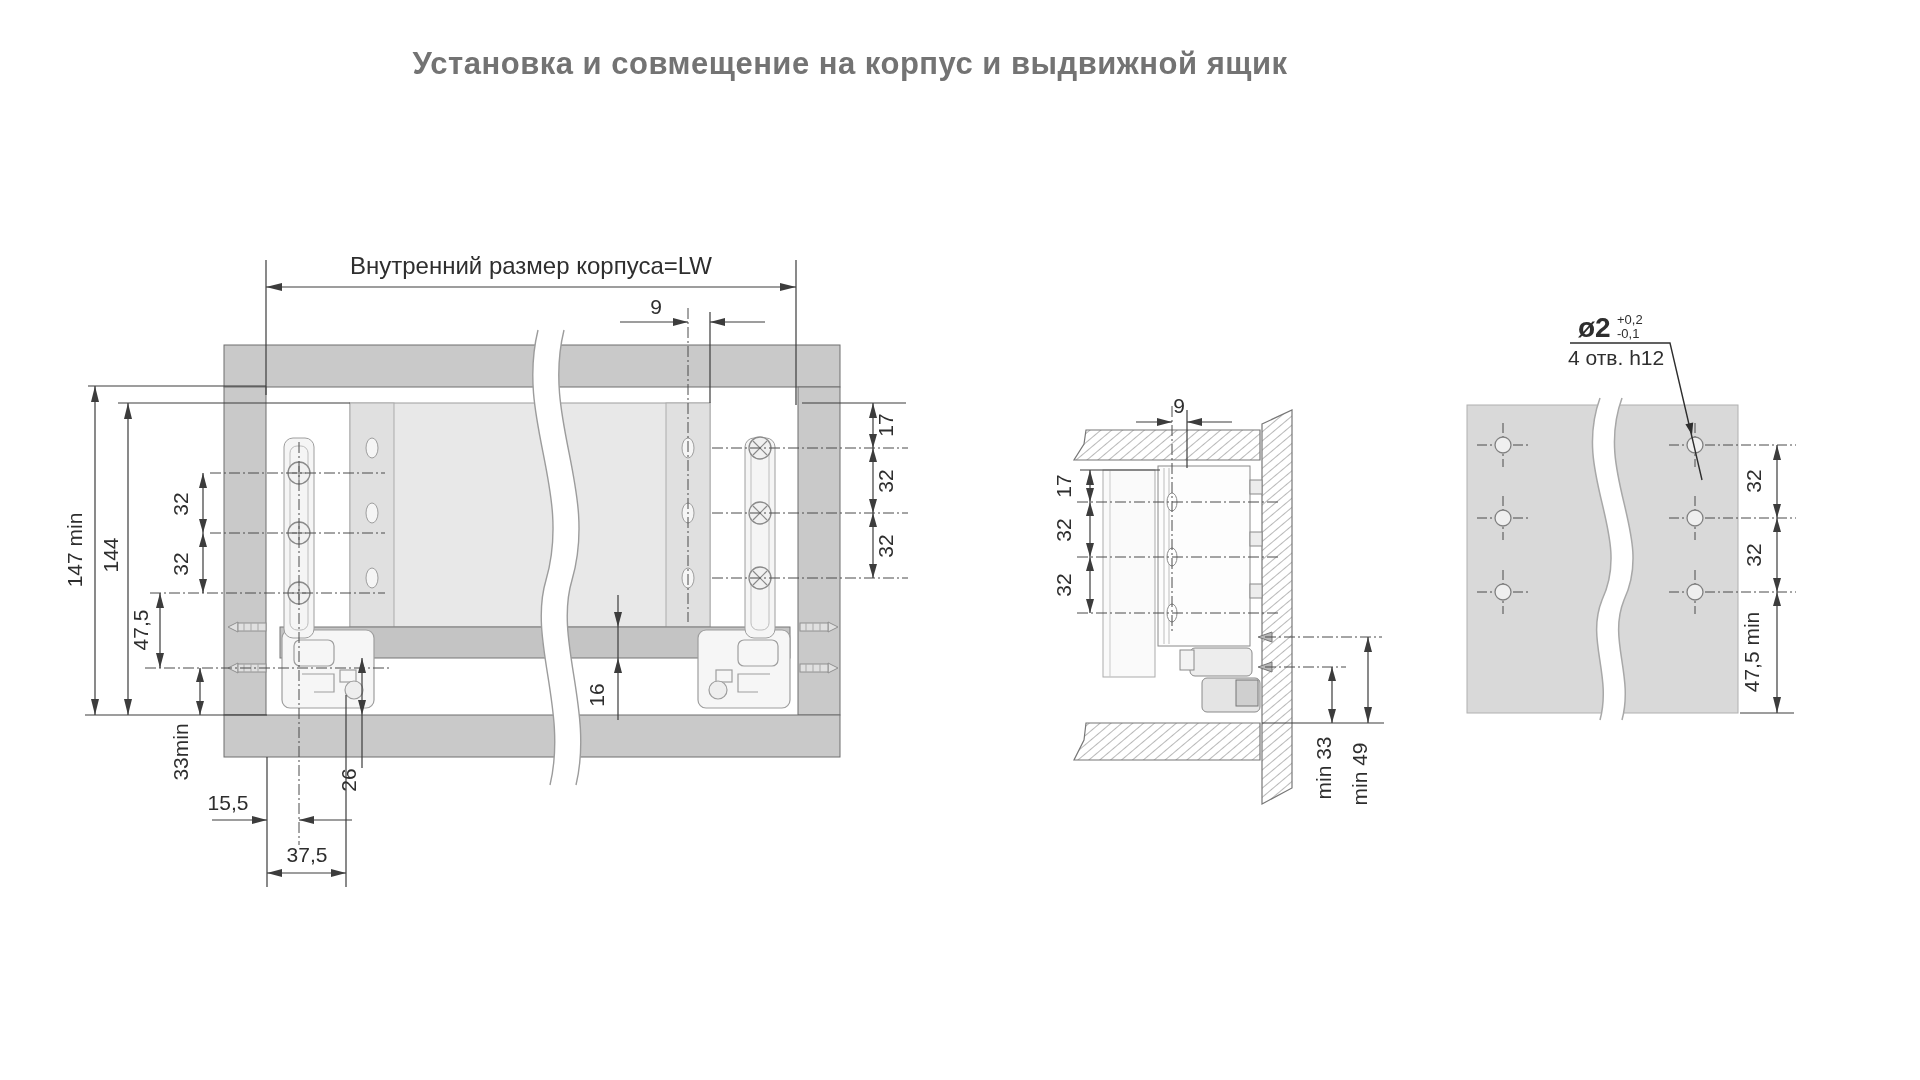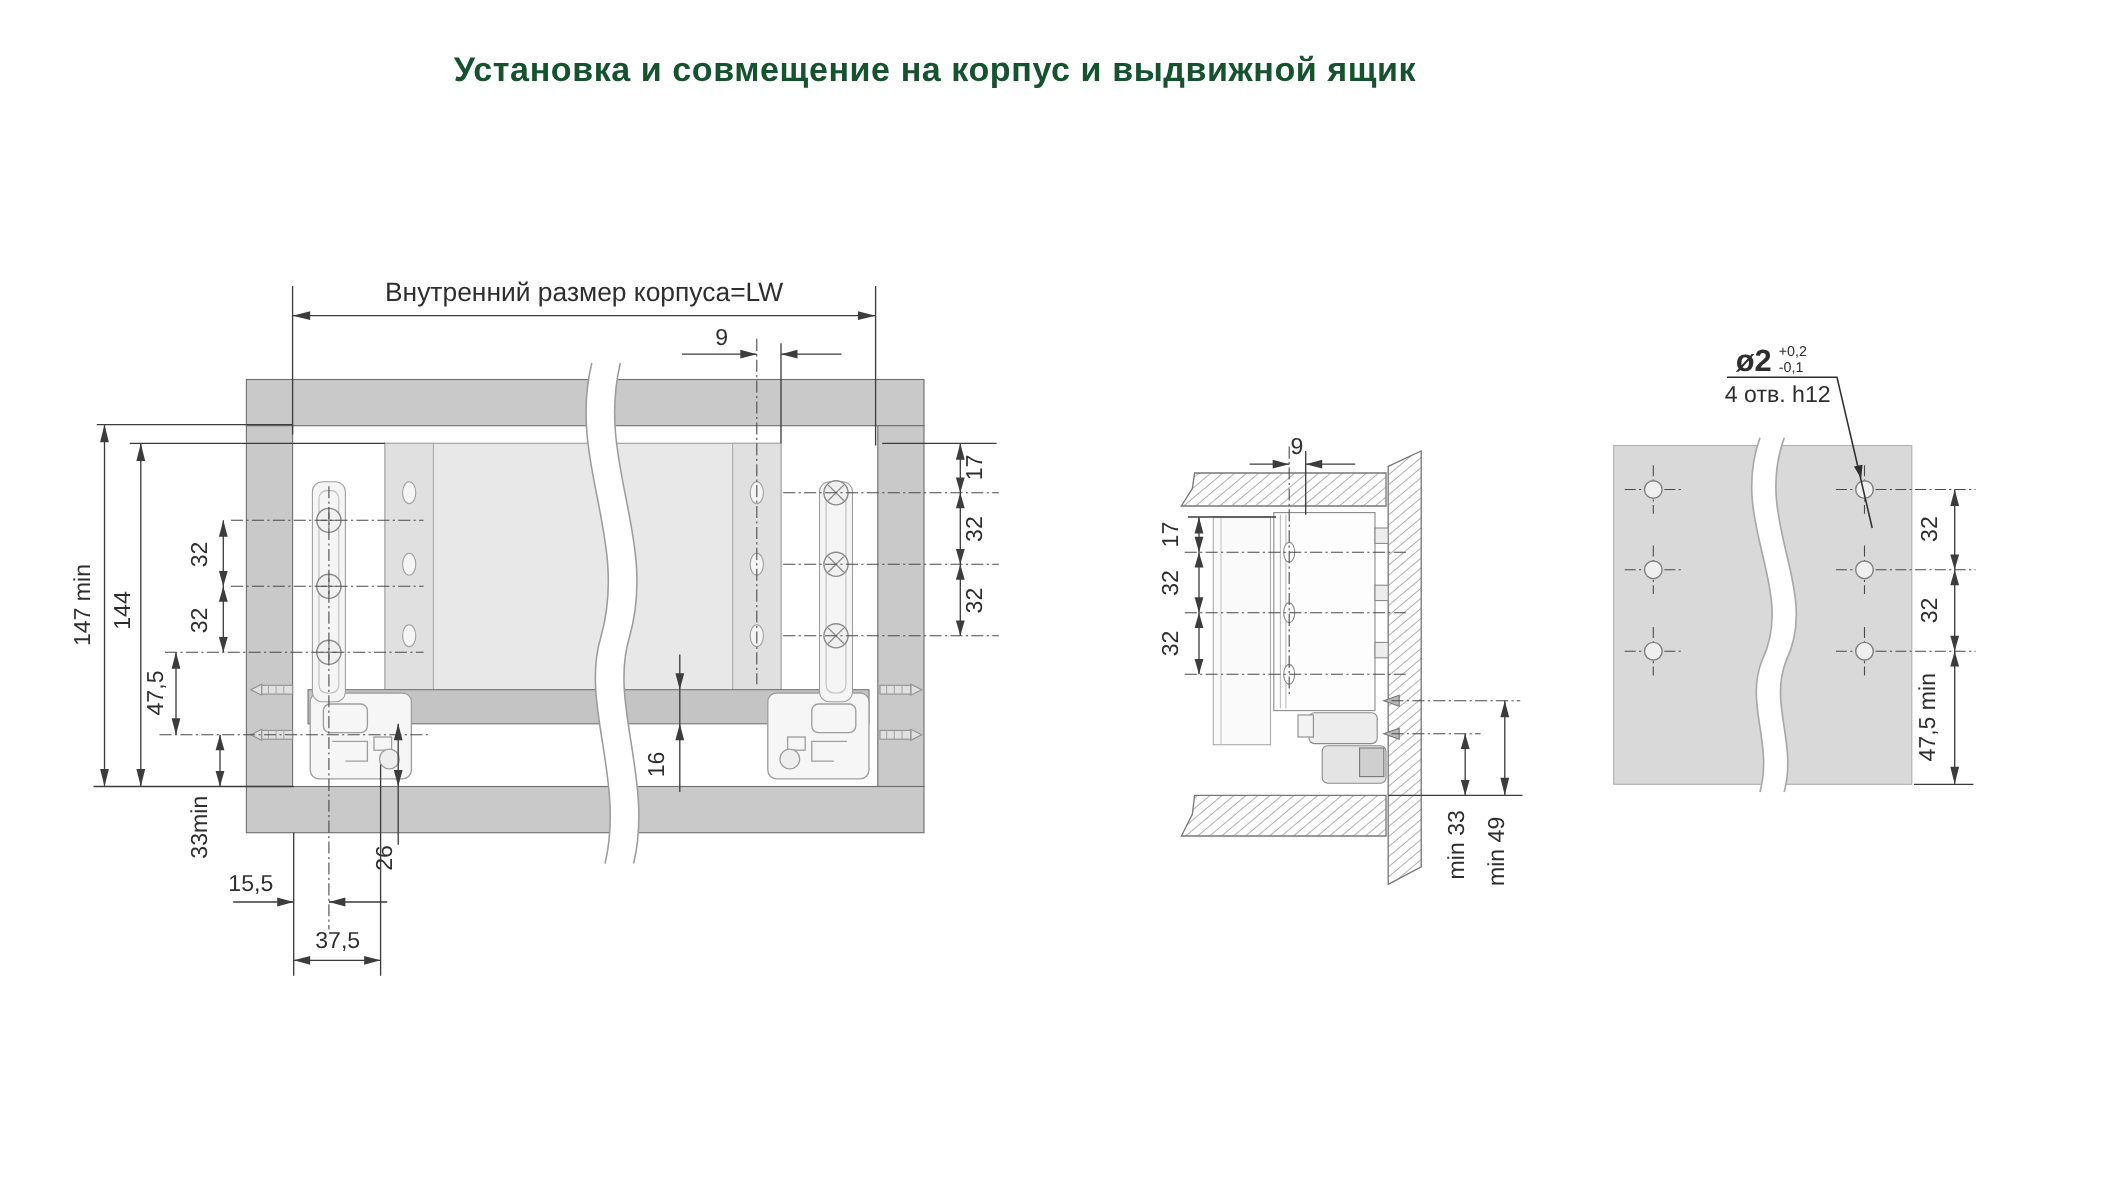--- a/index.html
+++ b/index.html
@@ -6,7 +6,7 @@
   #page{position:relative;width:1920px;height:1080px;background:#fff;overflow:hidden;
         font-family:"Liberation Sans",sans-serif;}
   #title{position:absolute;top:46px;left:170px;width:1360px;text-align:center;
-         font-size:31px;font-weight:700;color:#14532d;letter-spacing:.5px;}
+         font-size:31px;font-weight:700;color:#737373;letter-spacing:.5px;}
   .drw{position:absolute;}
   svg text{font-family:"Liberation Sans",sans-serif;fill:#2e2e2e;}
   .dimtxt{font-size:21px;}

